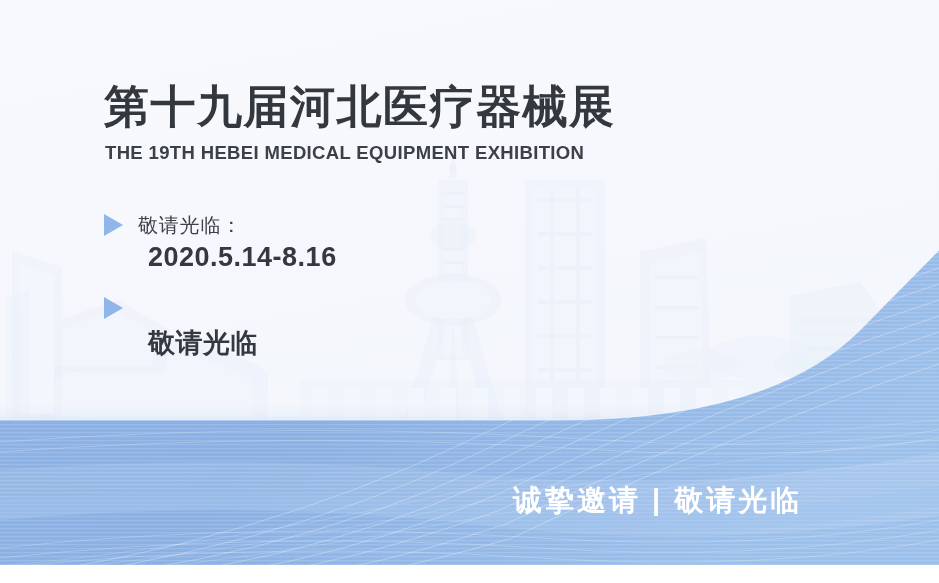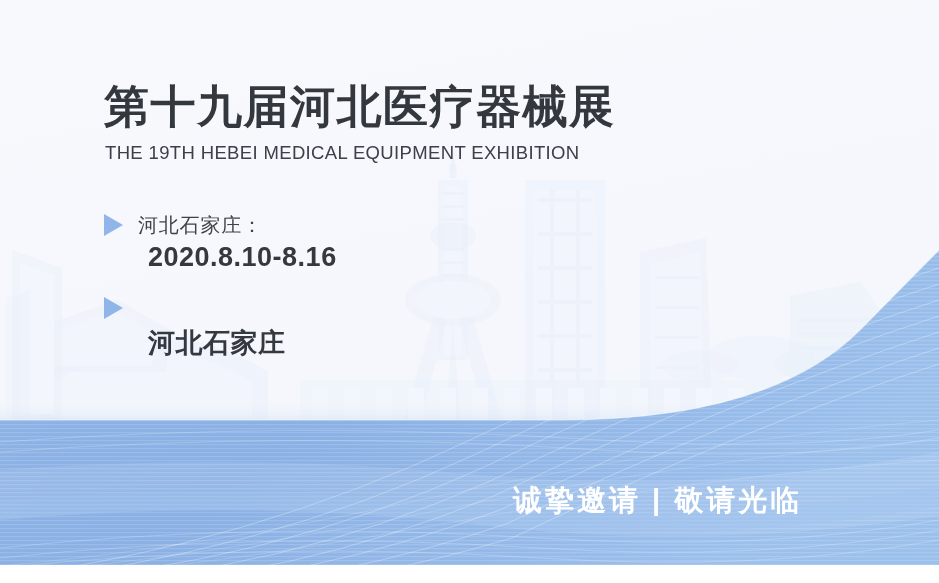--- a/index.html
+++ b/index.html
@@ -62,7 +62,7 @@
     left: 105px;
     top: 142px;
     font-size: 18.5px;
-    font-weight: 400;
+    font-weight: 700;
     letter-spacing: 0.35px;
     color: #3b4049;
     white-space: nowrap;

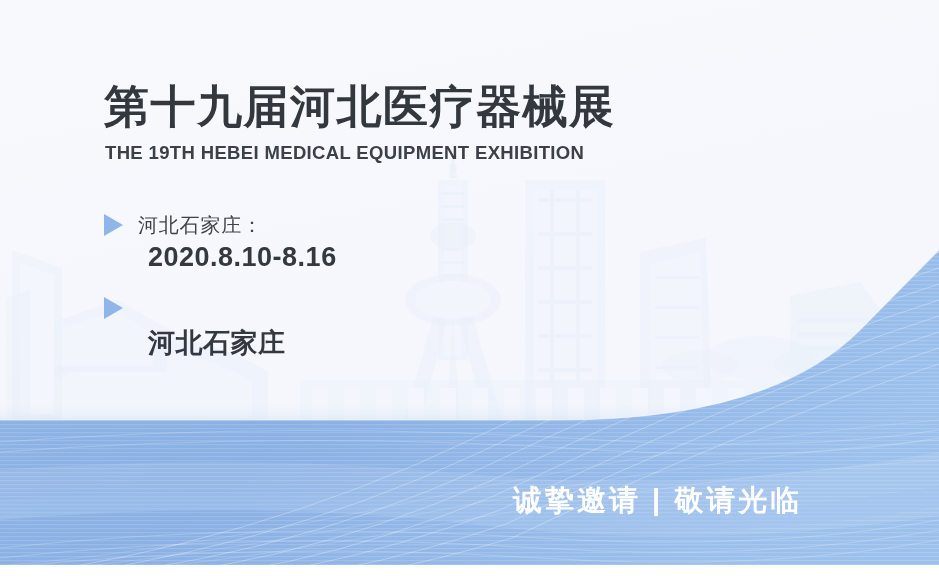--- a/index.html
+++ b/index.html
@@ -311,7 +311,7 @@
       <div class="info-row">
         <div class="info-head">
           <span class="tri-icon"></span>
-          <span class="info-label">河北石家庄：</span>
+          <span class="info-label">敬请光临：</span>
         </div>
         <div class="info-value">2020.8.10-8.16</div>
       </div>

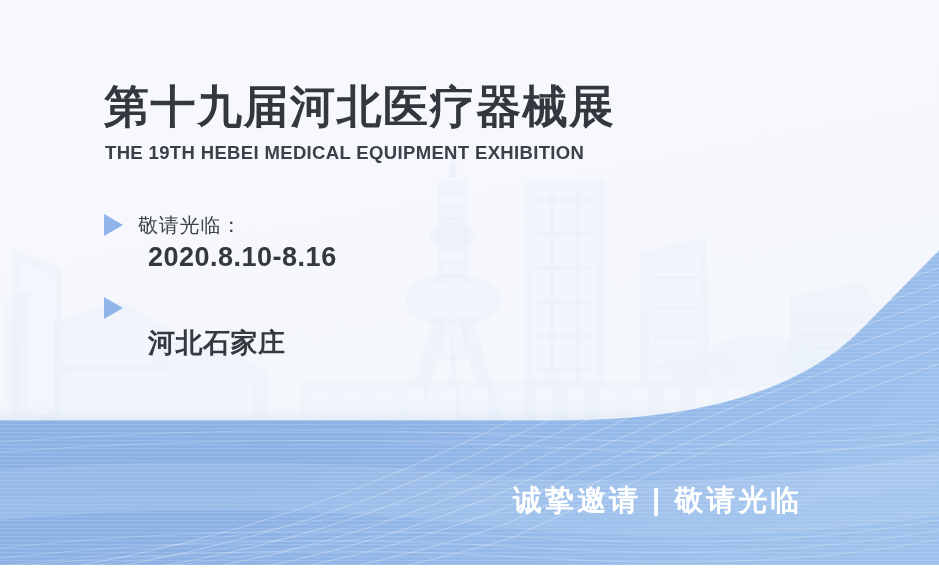--- a/index.html
+++ b/index.html
@@ -313,7 +313,7 @@
           <span class="tri-icon"></span>
           <span class="info-label">敬请光临：</span>
         </div>
-        <div class="info-value">2020.8.10-8.16</div>
+        <div class="info-value">2020.5.14-8.16</div>
       </div>
 
       <div class="info-row">

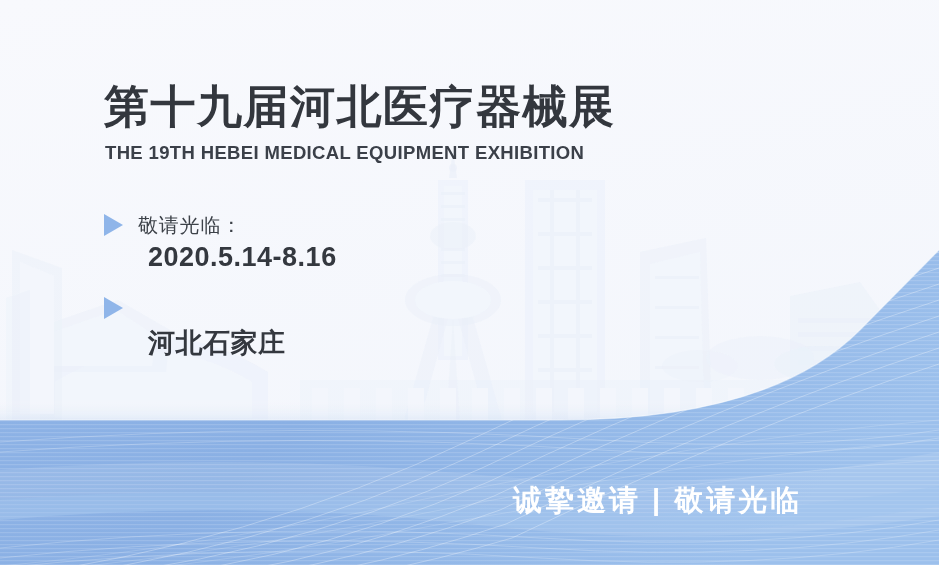--- a/index.html
+++ b/index.html
@@ -320,7 +320,7 @@
         <div class="info-head">
           <span class="tri-icon"></span>
         </div>
-        <div class="info-value">河北石家庄</div>
+        <div class="info-value">敬请光临</div>
       </div>
 
     </div>

